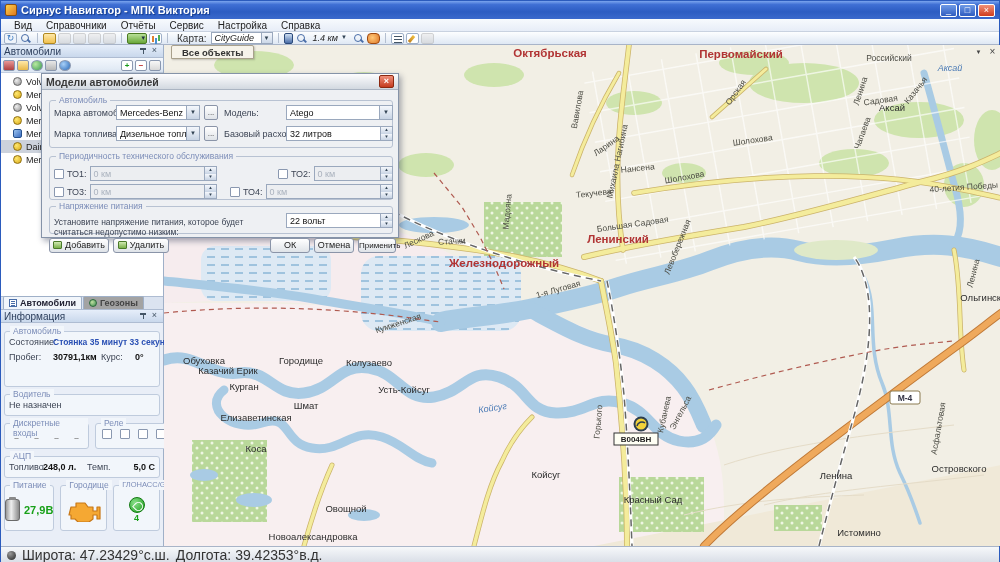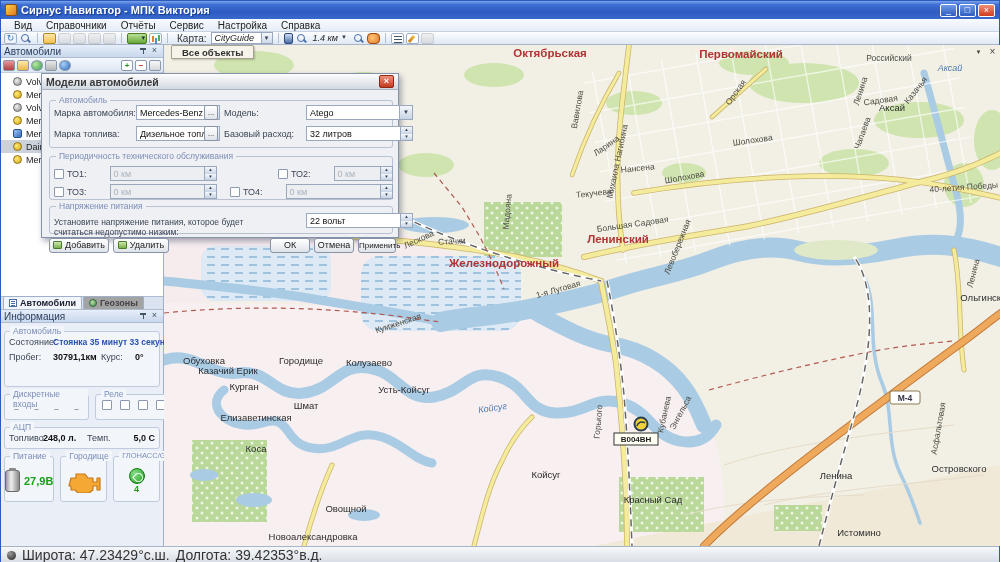--- a/index.html
+++ b/index.html
@@ -136,7 +136,7 @@
   .dgrp { position:absolute; border:1px solid #b8c2d2; border-radius:3px; }
   .dgrp-cap { position:absolute; top:-6px; left:6px; background:#eef0f3; padding:0 3px; font-size:8.5px; color:#7c8db8; }
   .dlab { position:absolute; font-size:9px; color:#3c4454; }
-  .dfield { position:absolute; height:15px; background:#fff; border:1px solid #9aa8bd; display:flex; align-items:center; font-size:9px; color:#111;margin-left:20px; }
+  .dfield { position:absolute; height:15px; background:#fff; border:1px solid #9aa8bd; display:flex; align-items:center; font-size:9px; color:#111; }
   .dfield .txt { flex:1; padding-left:3px; white-space:nowrap; overflow:hidden; }
   .dfield .arr { width:13px; height:100%; background:linear-gradient(180deg,#f4f7fc,#c8d4e4); border-left:1px solid #9aa8bd; text-align:center; font-size:6px; line-height:13px; color:#345; flex:none; }
   .dfield .arr::after{content:"▼";}

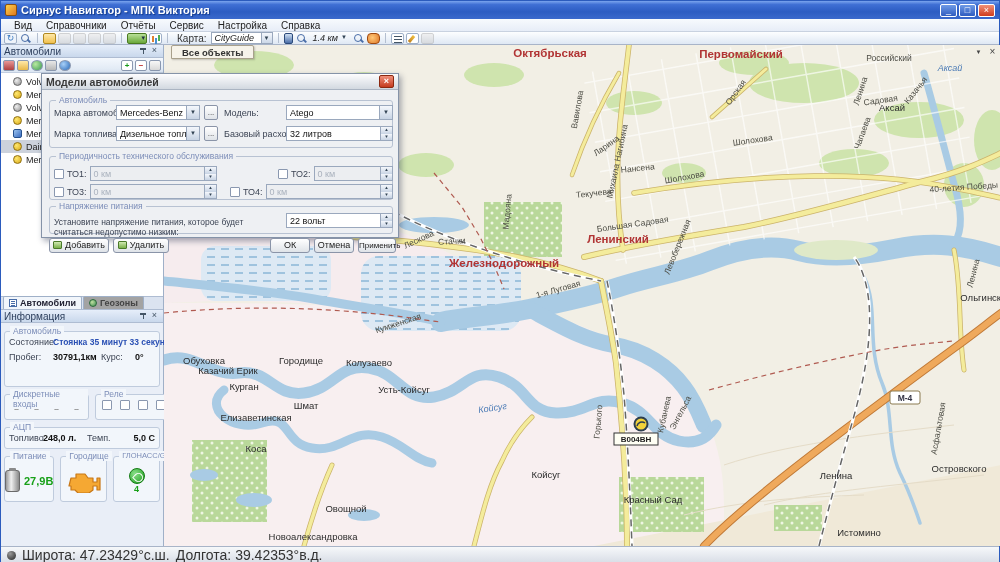--- a/index.html
+++ b/index.html
@@ -291,6 +291,12 @@
         </div>
       </div>
 
+      <div class="grp" style="height:22px;">
+        <span class="grp-cap">Водитель</span>
+        <div class="inf-row" style="padding-top:5px;">
+            <span>Не назначен</span>
+          </div>
+      </div>
 
       <div id="row-io">
         <div class="grp" style="height:26px;">

